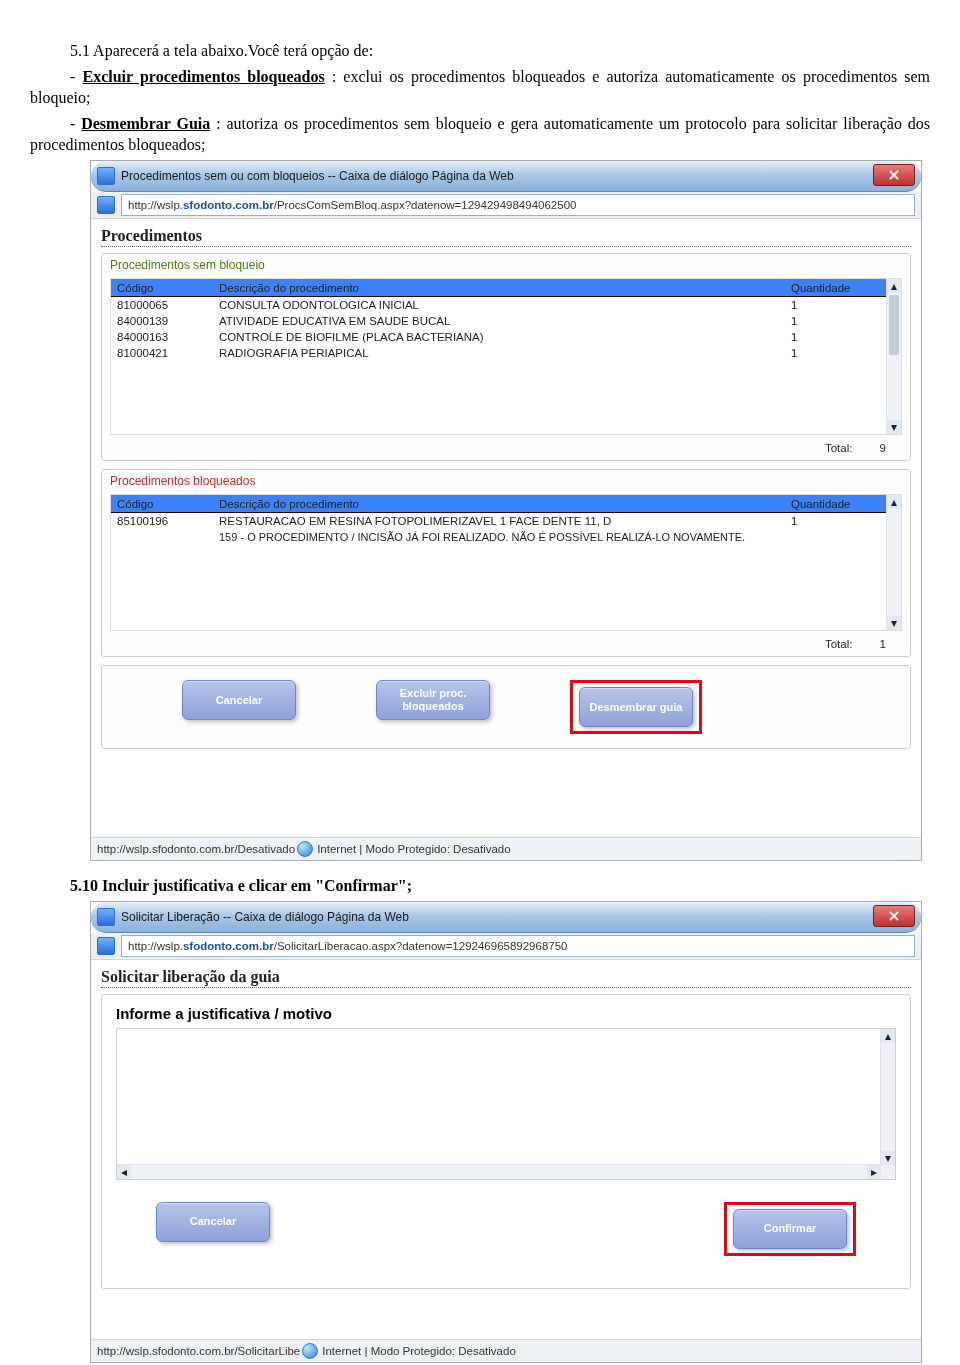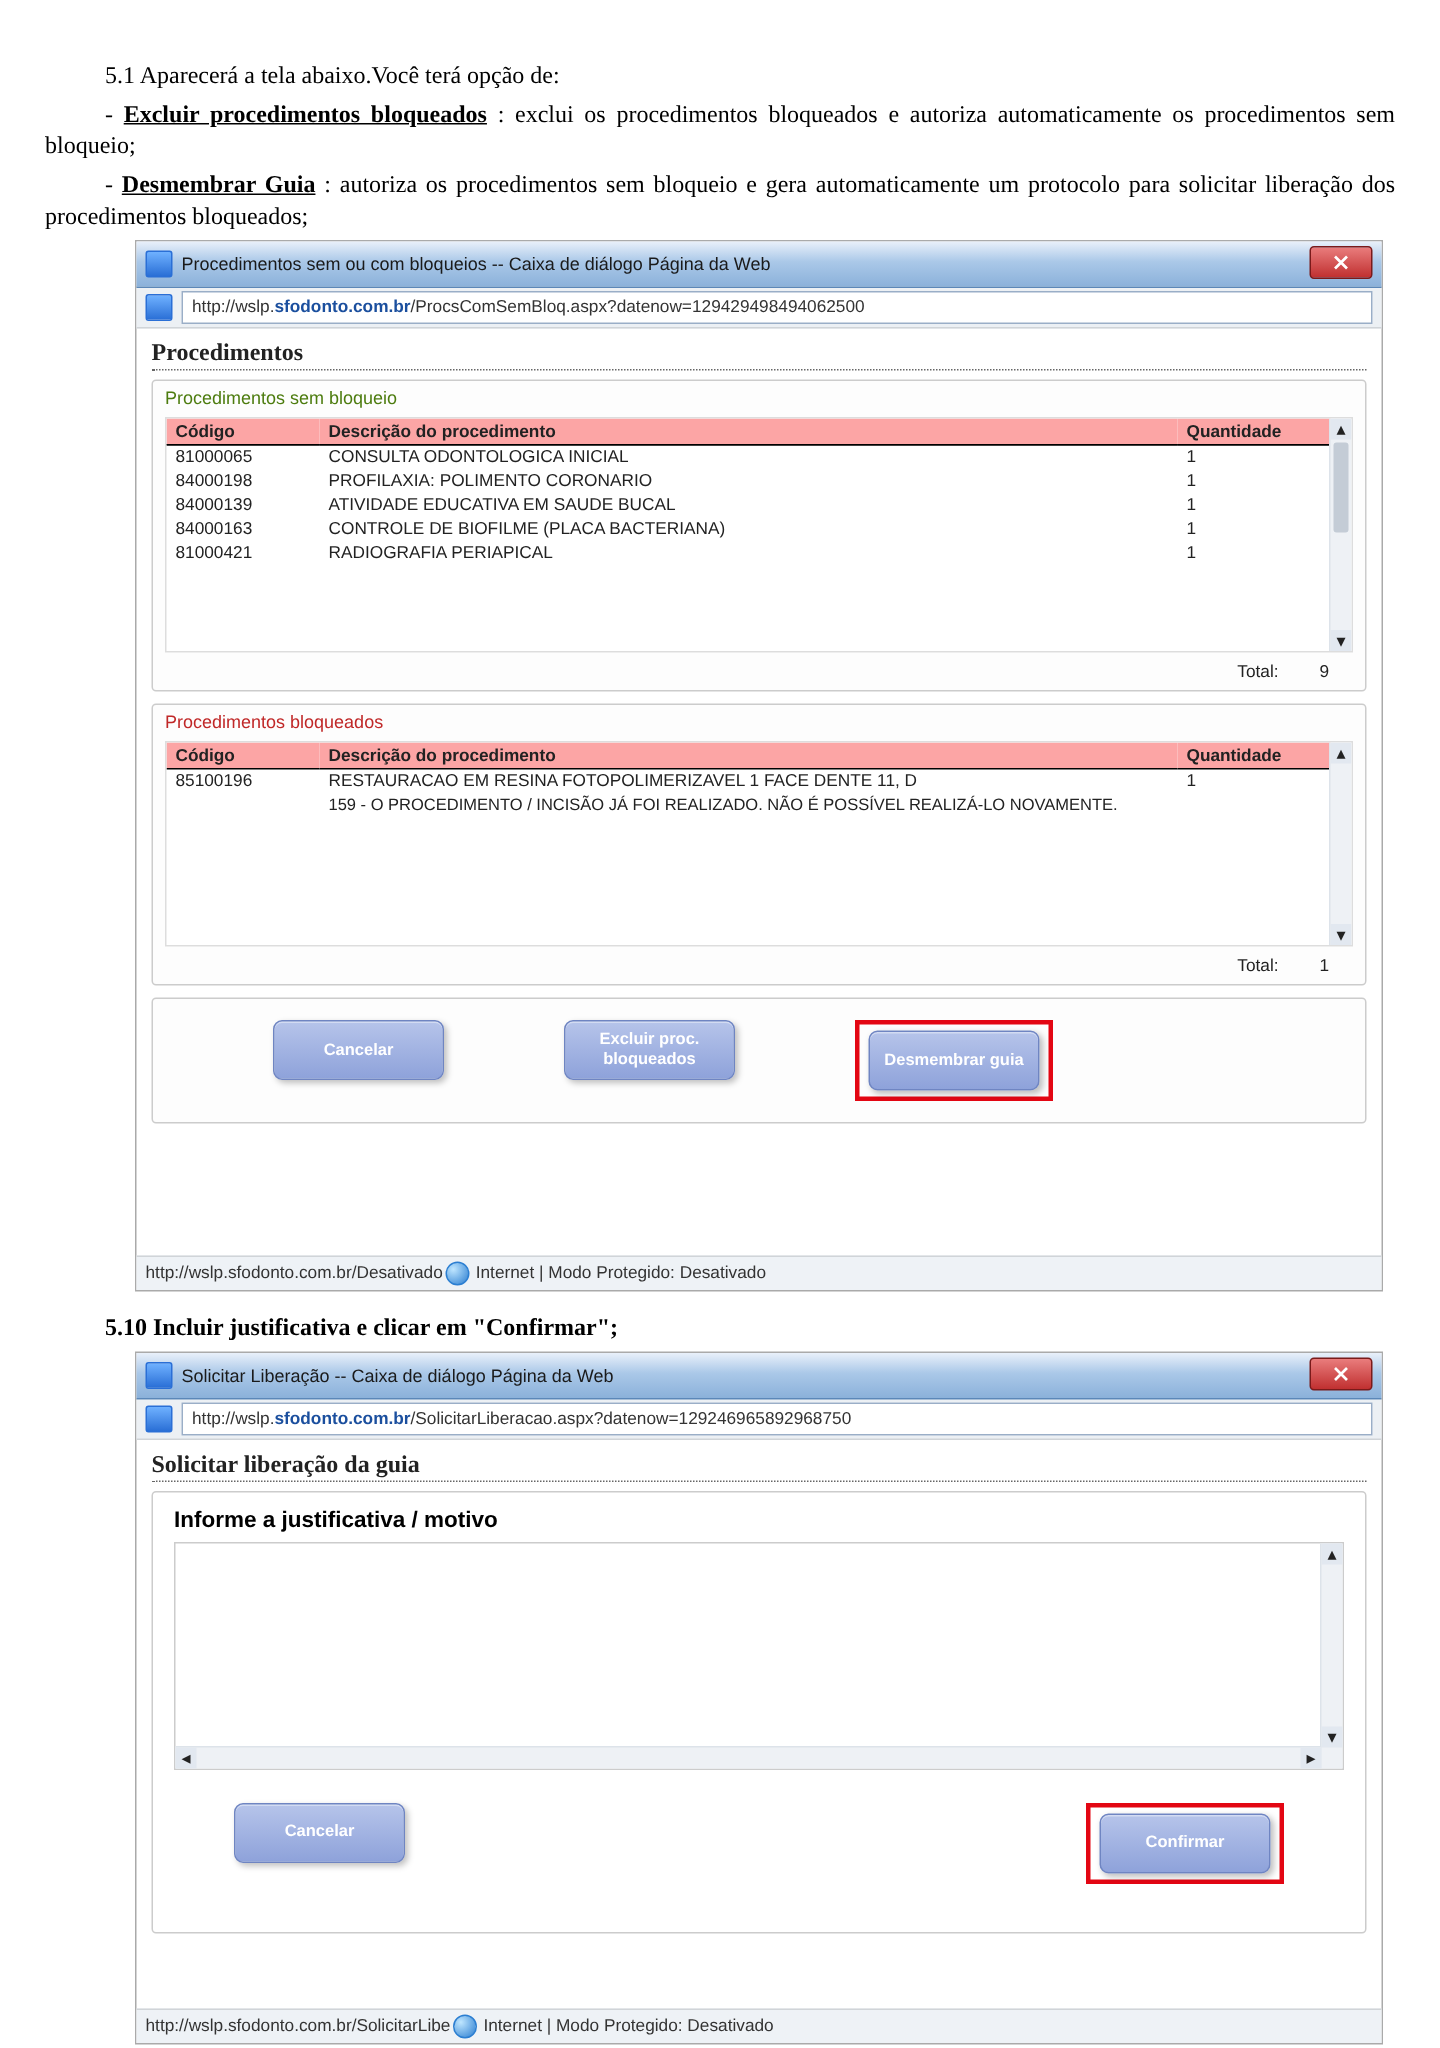--- a/index.html
+++ b/index.html
@@ -30,6 +30,7 @@
   align-items: center;
   padding: 0 6px;
   position: relative;
+  border-radius: 15px;
 }
 .favicon {
   display: inline-block;

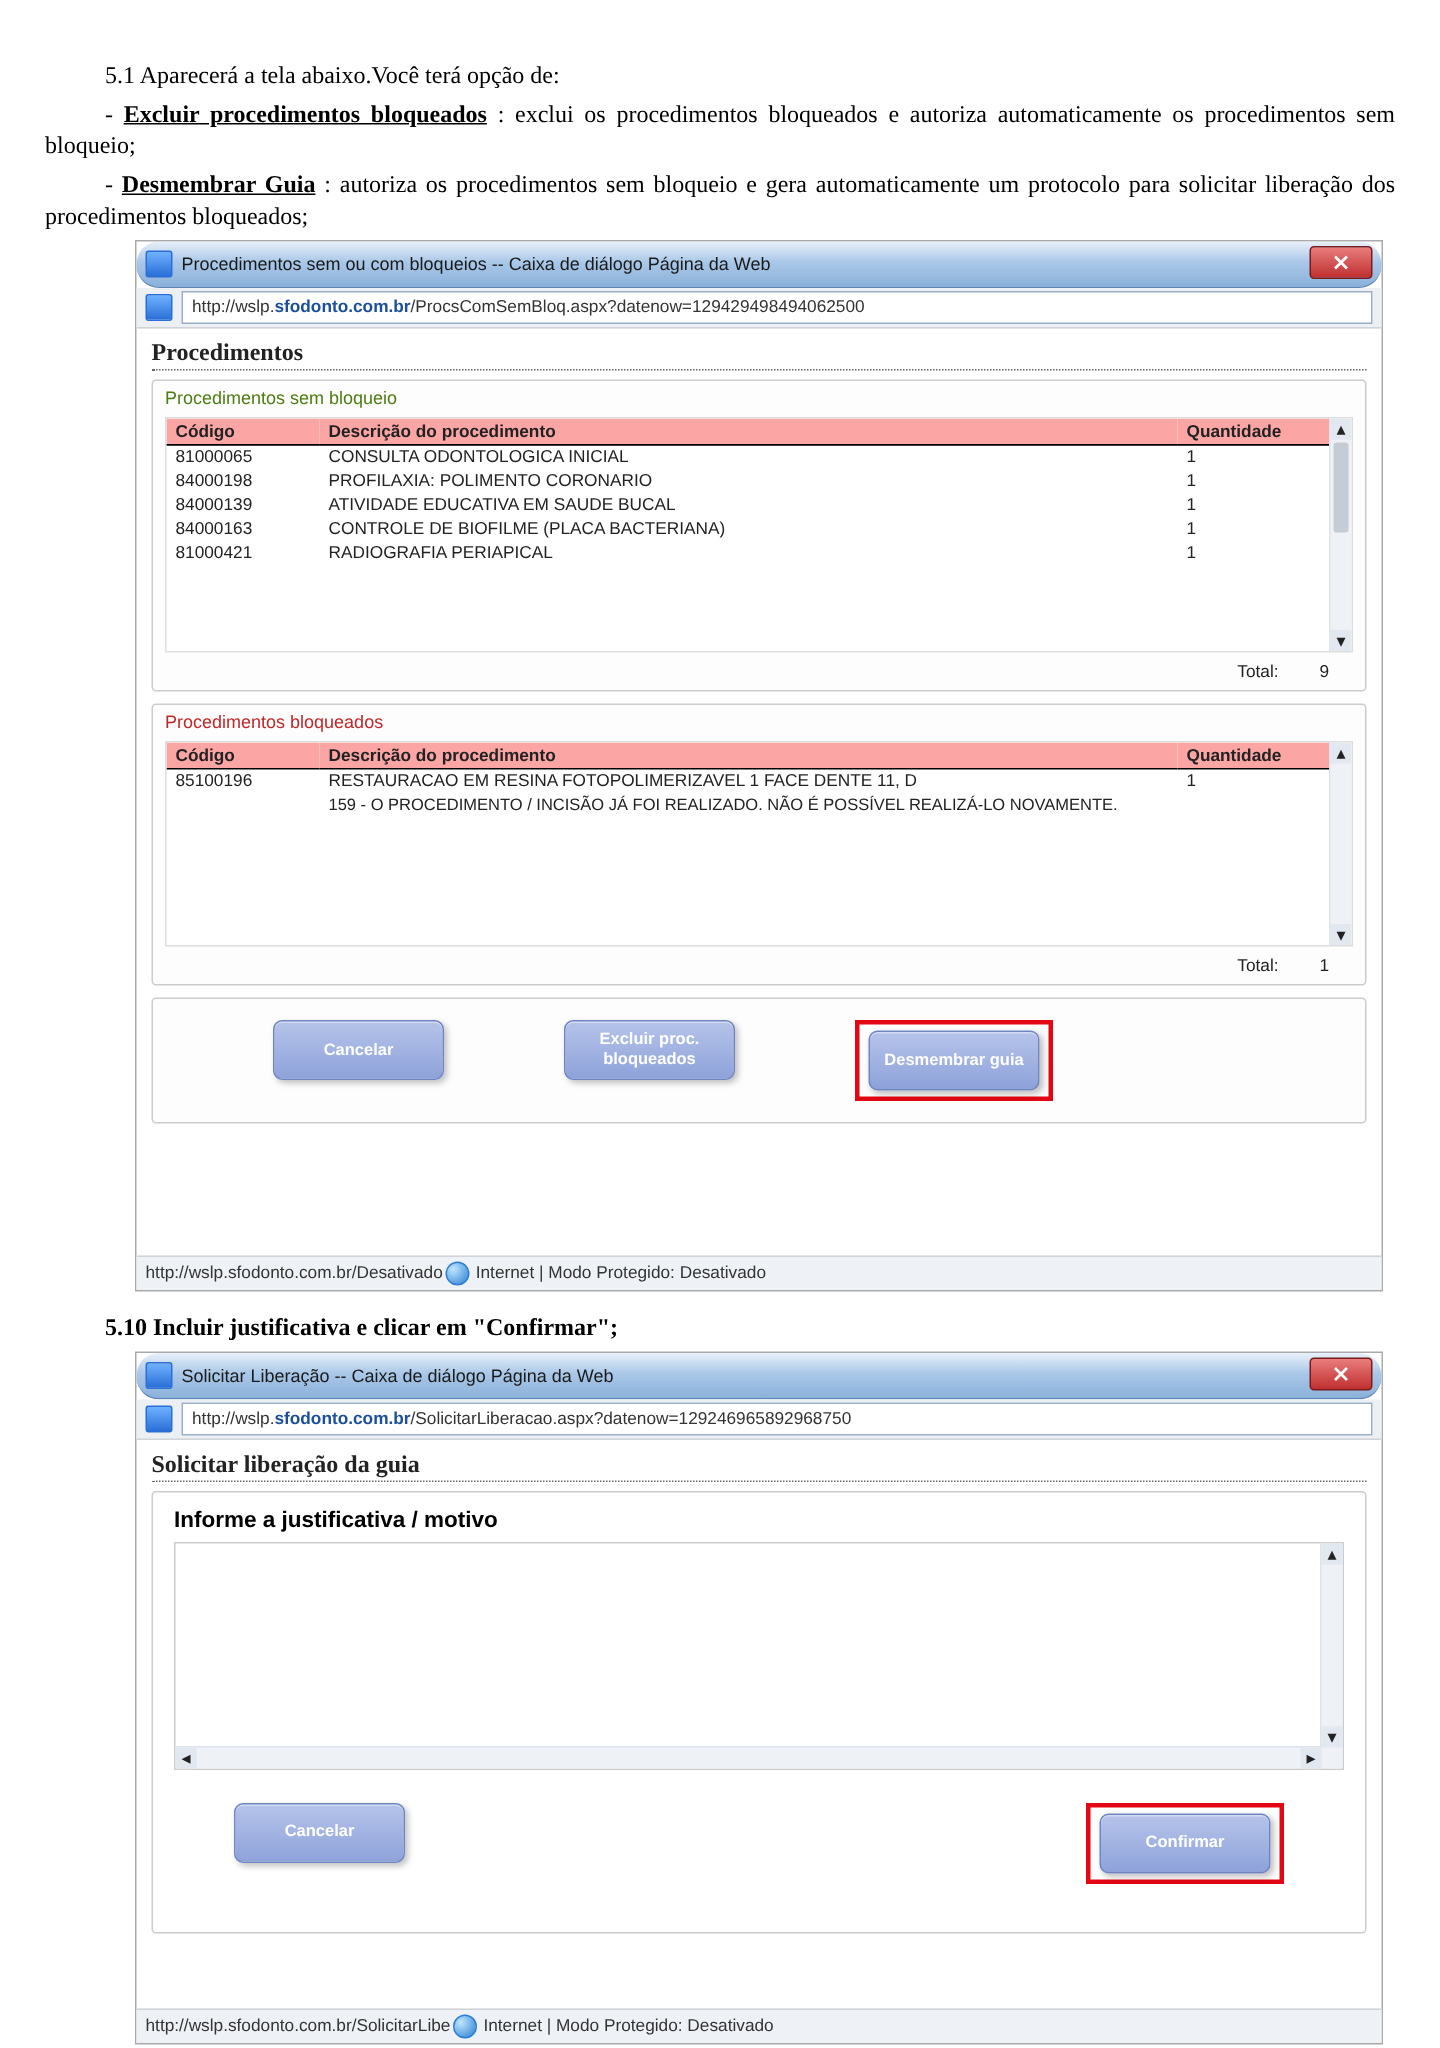--- a/index.html
+++ b/index.html
@@ -106,9 +106,9 @@
 }
 table.data th {
   text-align: left;
-  font-weight: bold;
+  font-weight: normal;
   padding: 3px 6px 2px 6px;
-  background: #fca5a5;
+  background: #3b82f6;
   border-bottom: 1px solid #000;
 }
 table.data td {

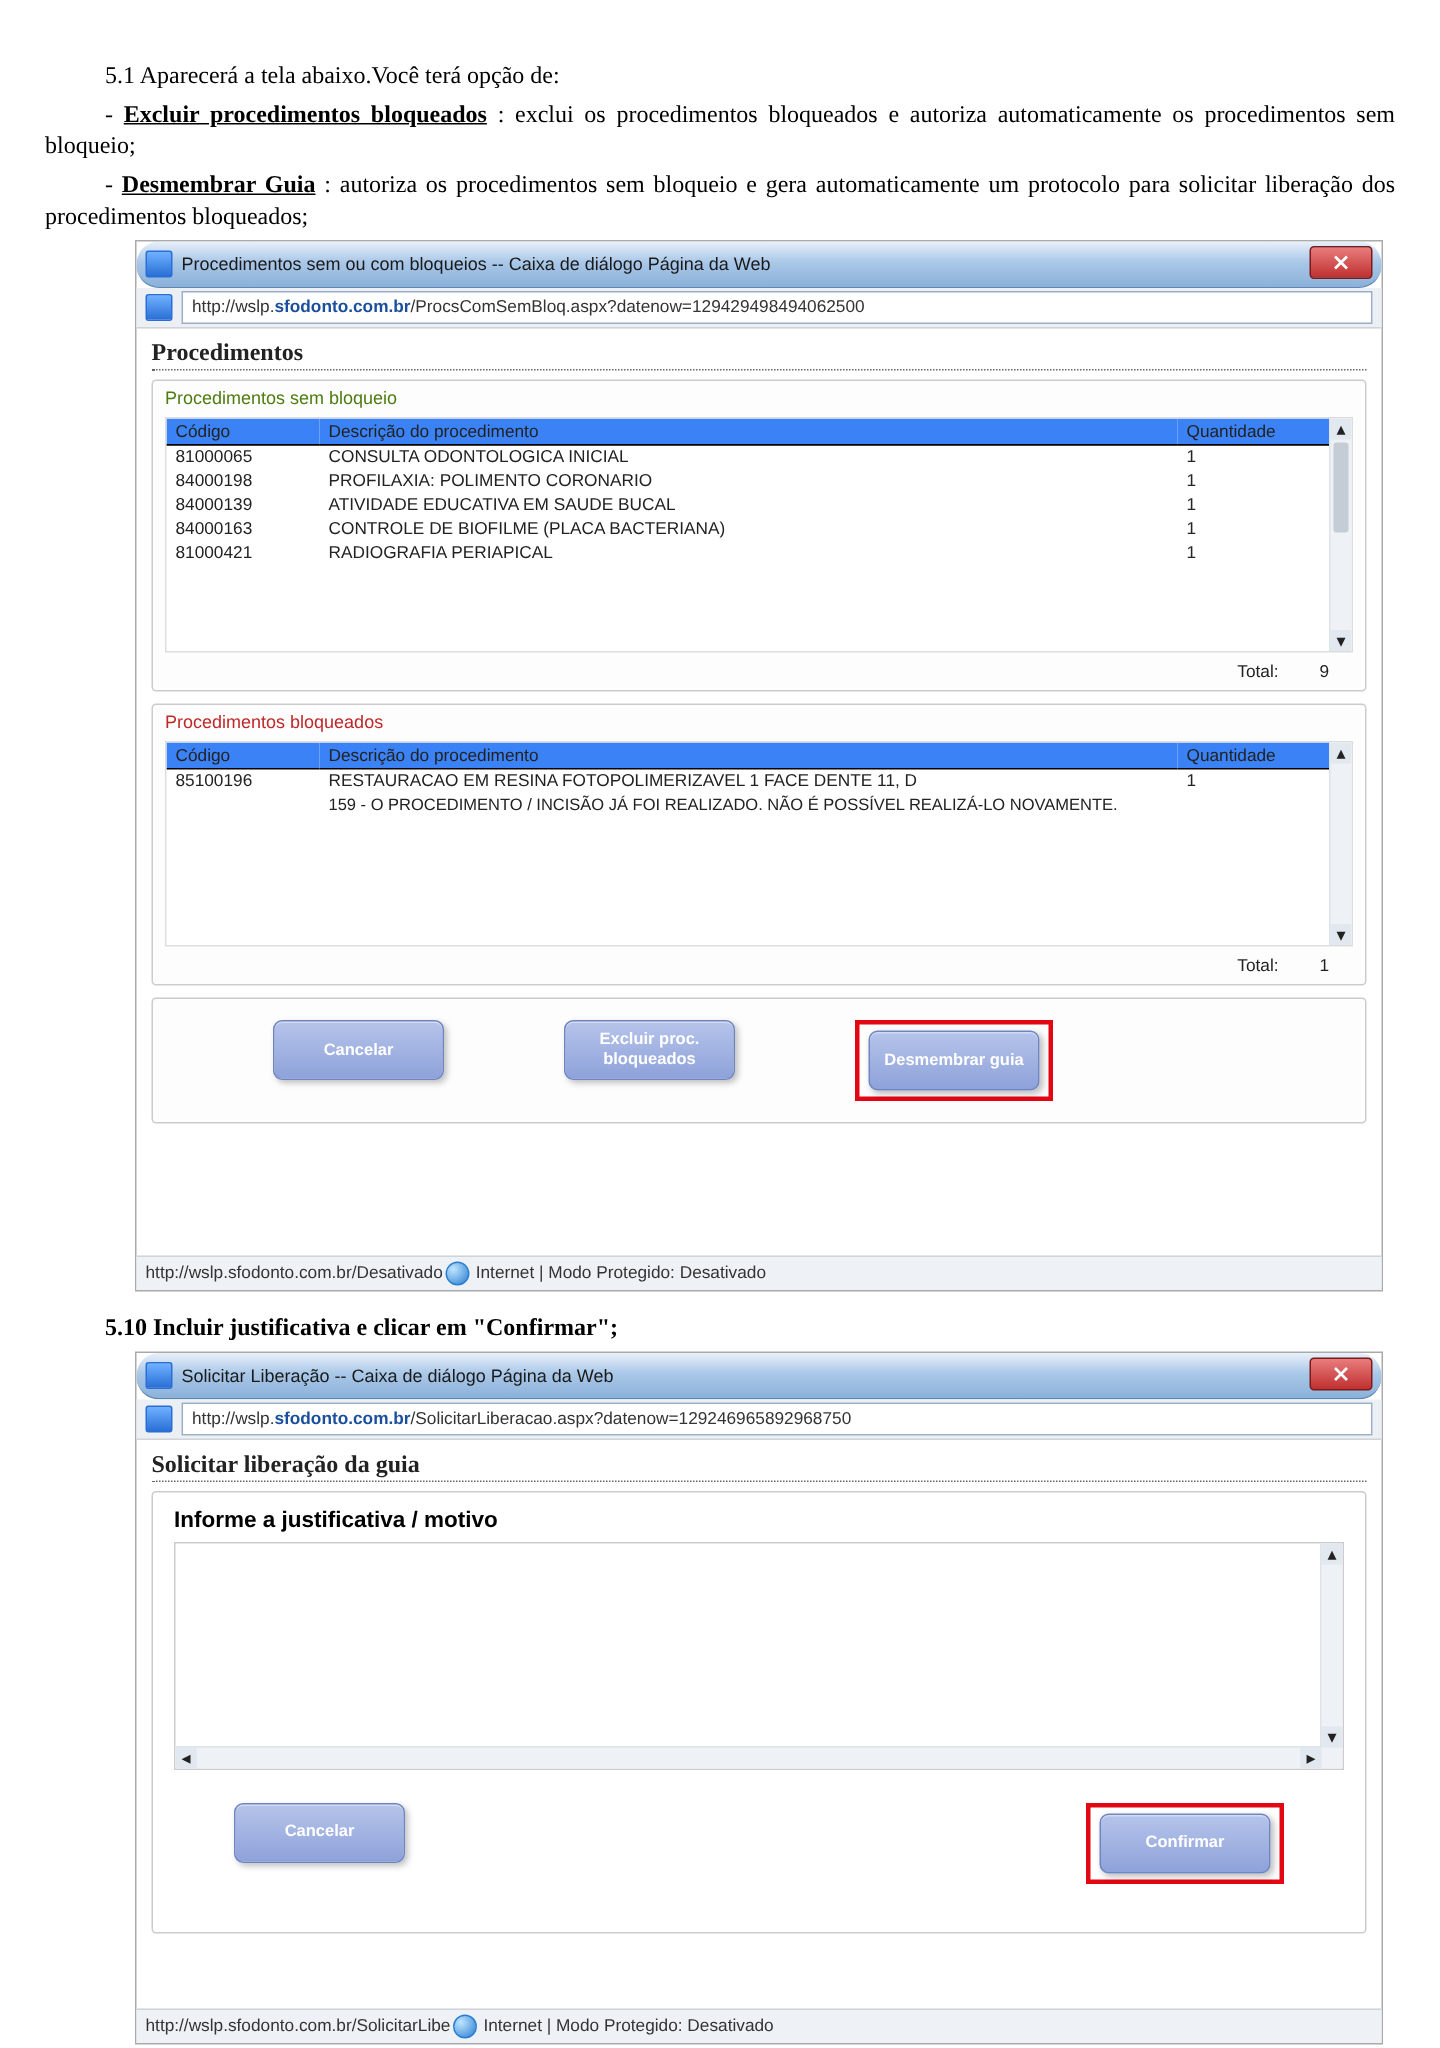--- a/index.html
+++ b/index.html
@@ -252,11 +252,6 @@
                 <td class="qty">1</td>
               </tr>
             <tr>
-                <td>84000198</td>
-                <td>PROFILAXIA: POLIMENTO CORONARIO</td>
-                <td class="qty">1</td>
-              </tr>
-            <tr>
                 <td>84000139</td>
                 <td>ATIVIDADE EDUCATIVA EM SAUDE BUCAL</td>
                 <td class="qty">1</td>

